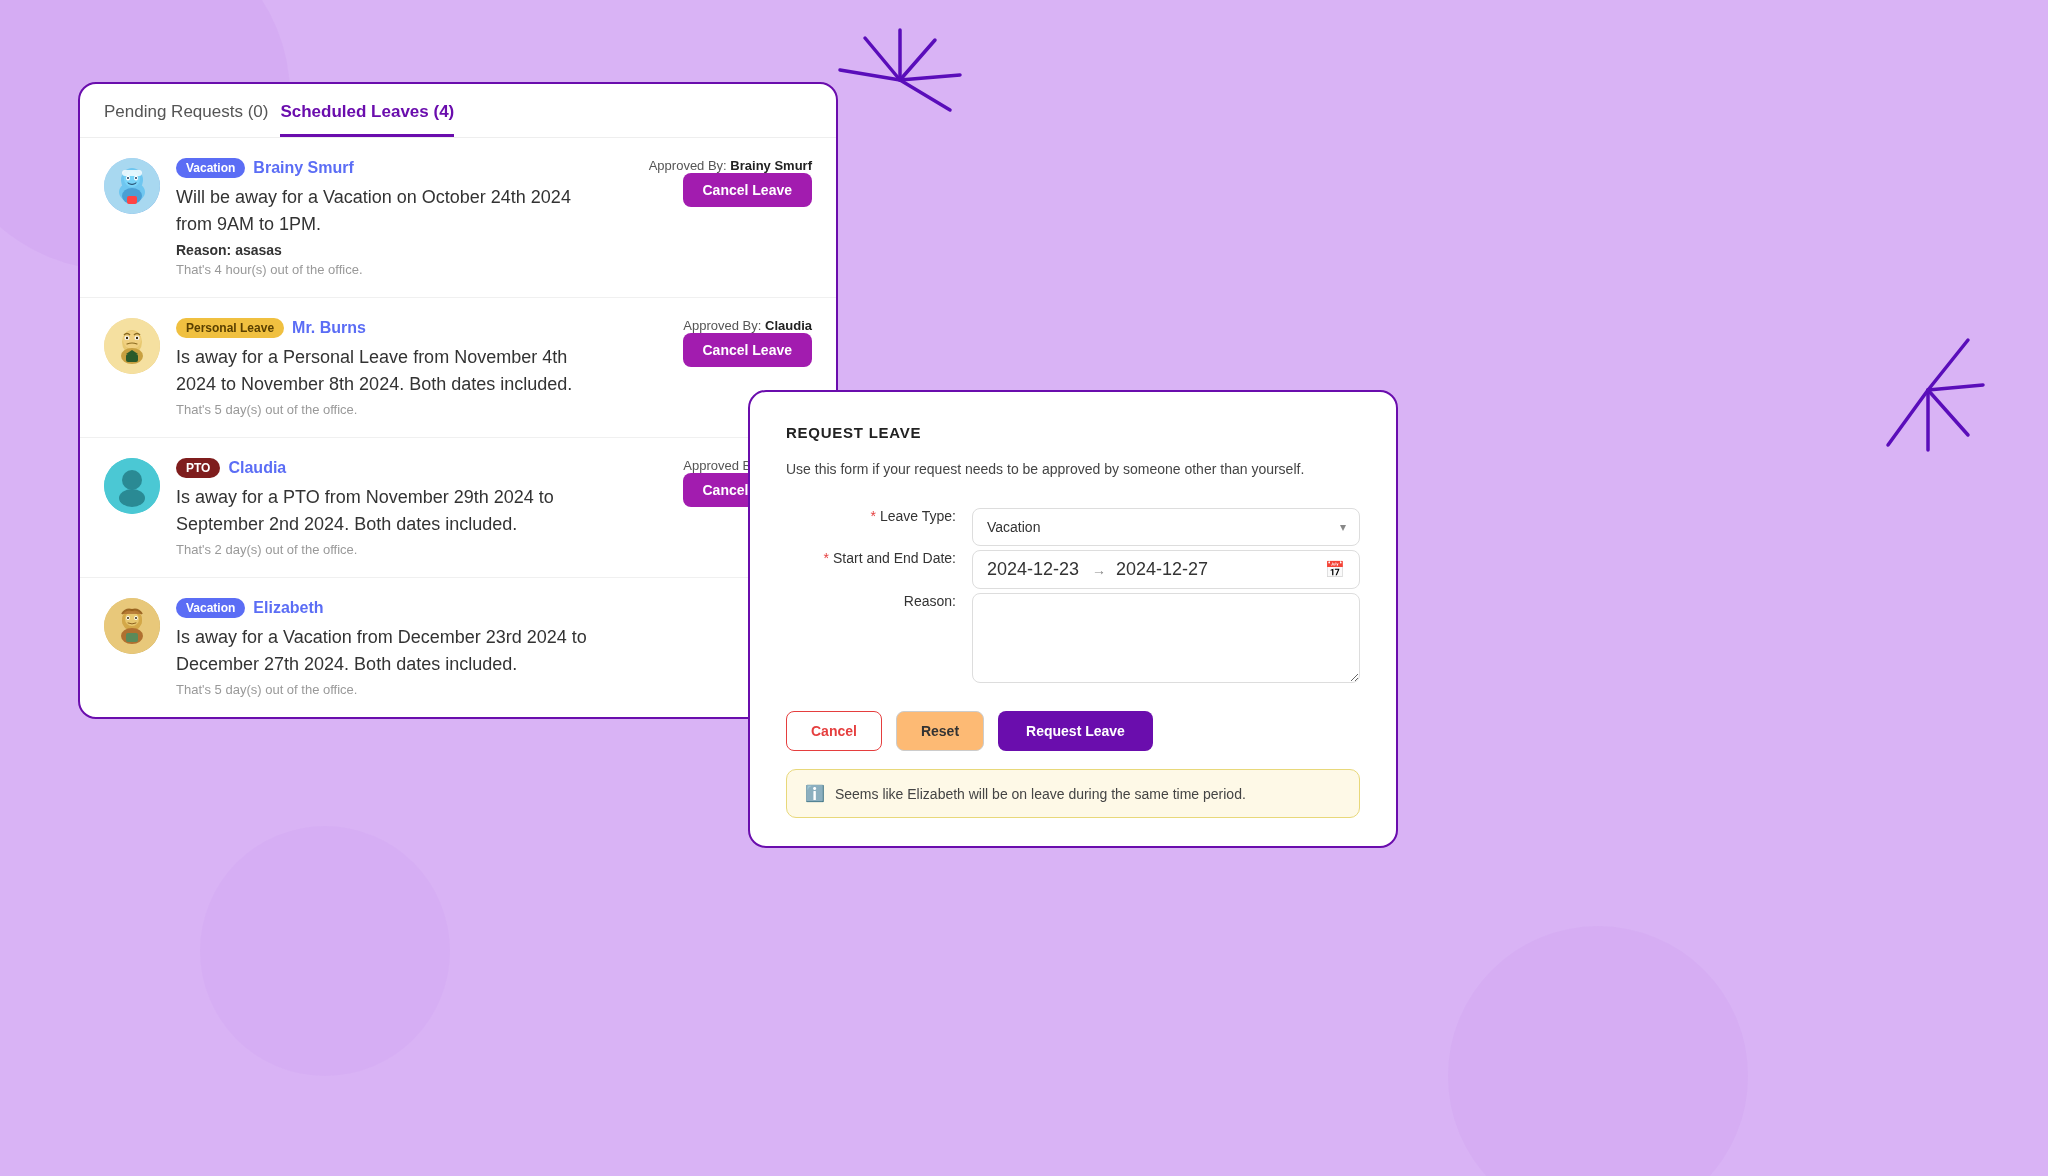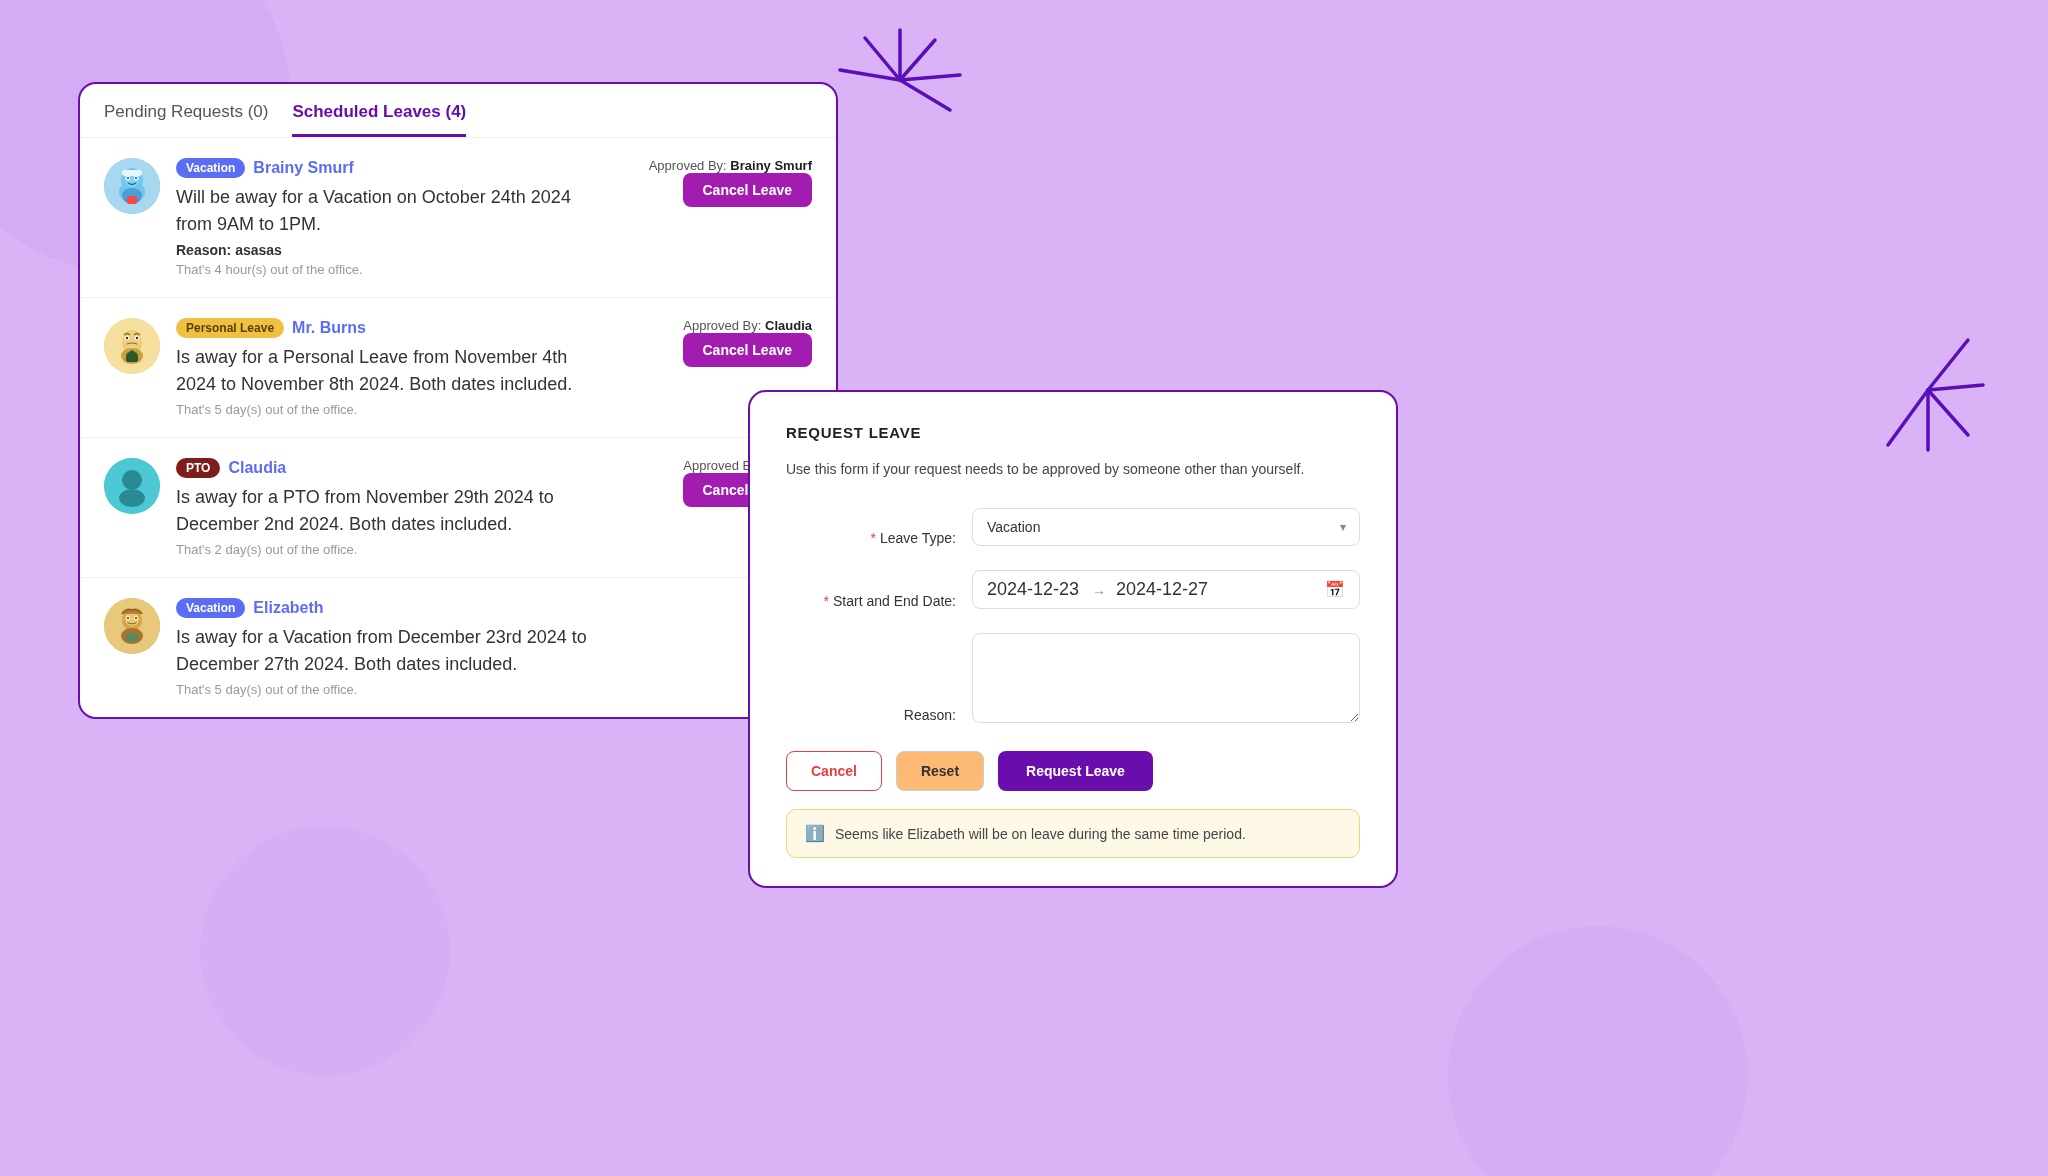--- a/index.html
+++ b/index.html
@@ -38,7 +38,7 @@
       display: flex;
       padding: 18px 24px 0 24px;
       border-bottom: 1px solid #eee;
-      gap: 24px;
+      gap: 12px;
     }
     .tab {
       padding-bottom: 12px;

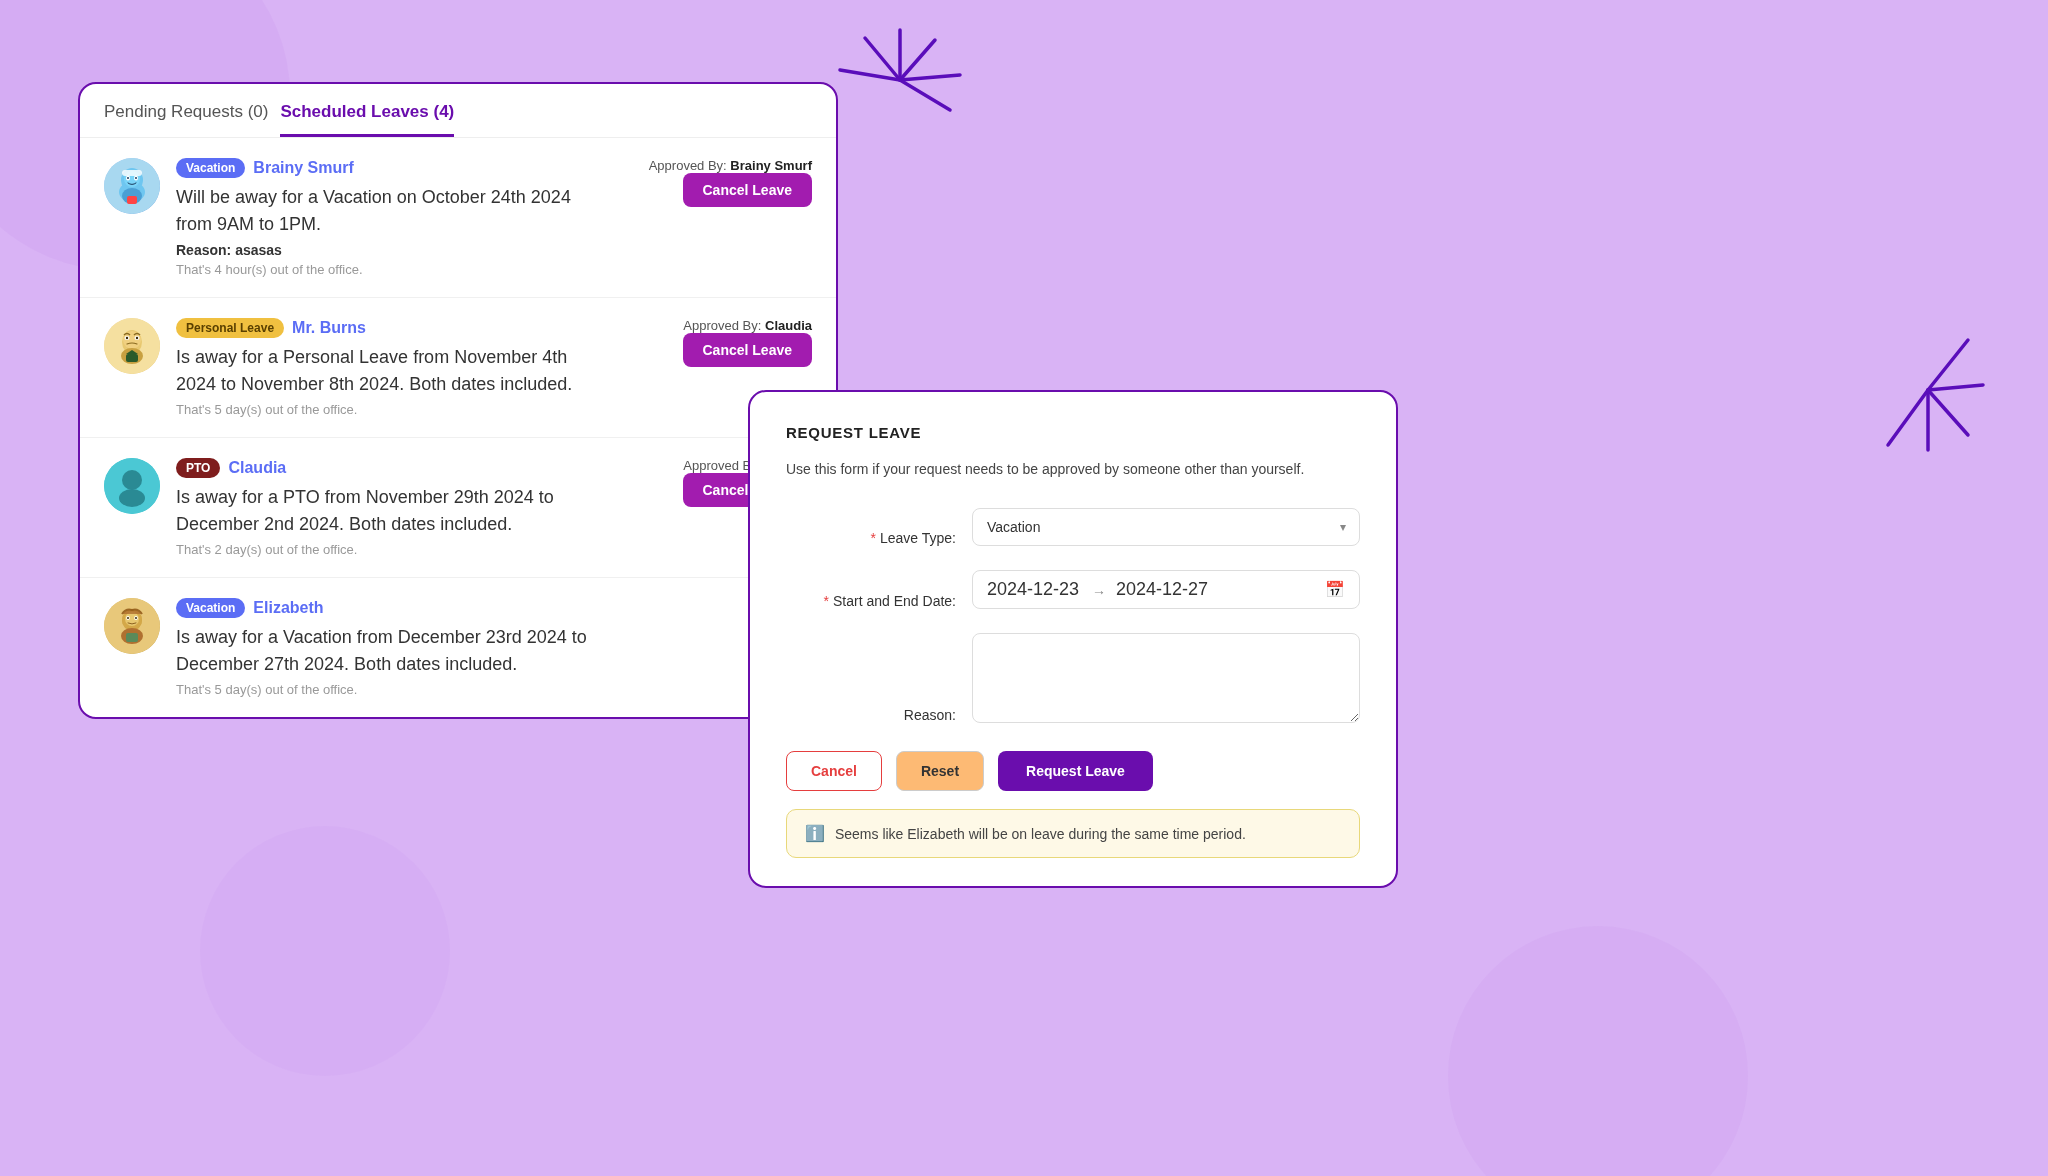--- a/index.html
+++ b/index.html
@@ -447,7 +447,7 @@
           <span class="badge badge-pto">PTO</span>
           <span class="leave-name">Claudia</span>
         </div>
-        <div class="leave-desc">Is away for a PTO from November 29th 2024 to December 2nd 2024. Both dates included.</div>
+        <div class="leave-desc">Is away for a PTO from November 29th 2024 to September 2nd 2024. Both dates included.</div>
         <div class="leave-duration">That's 2 day(s) out of the office.</div>
       </div>
       <div class="leave-actions">

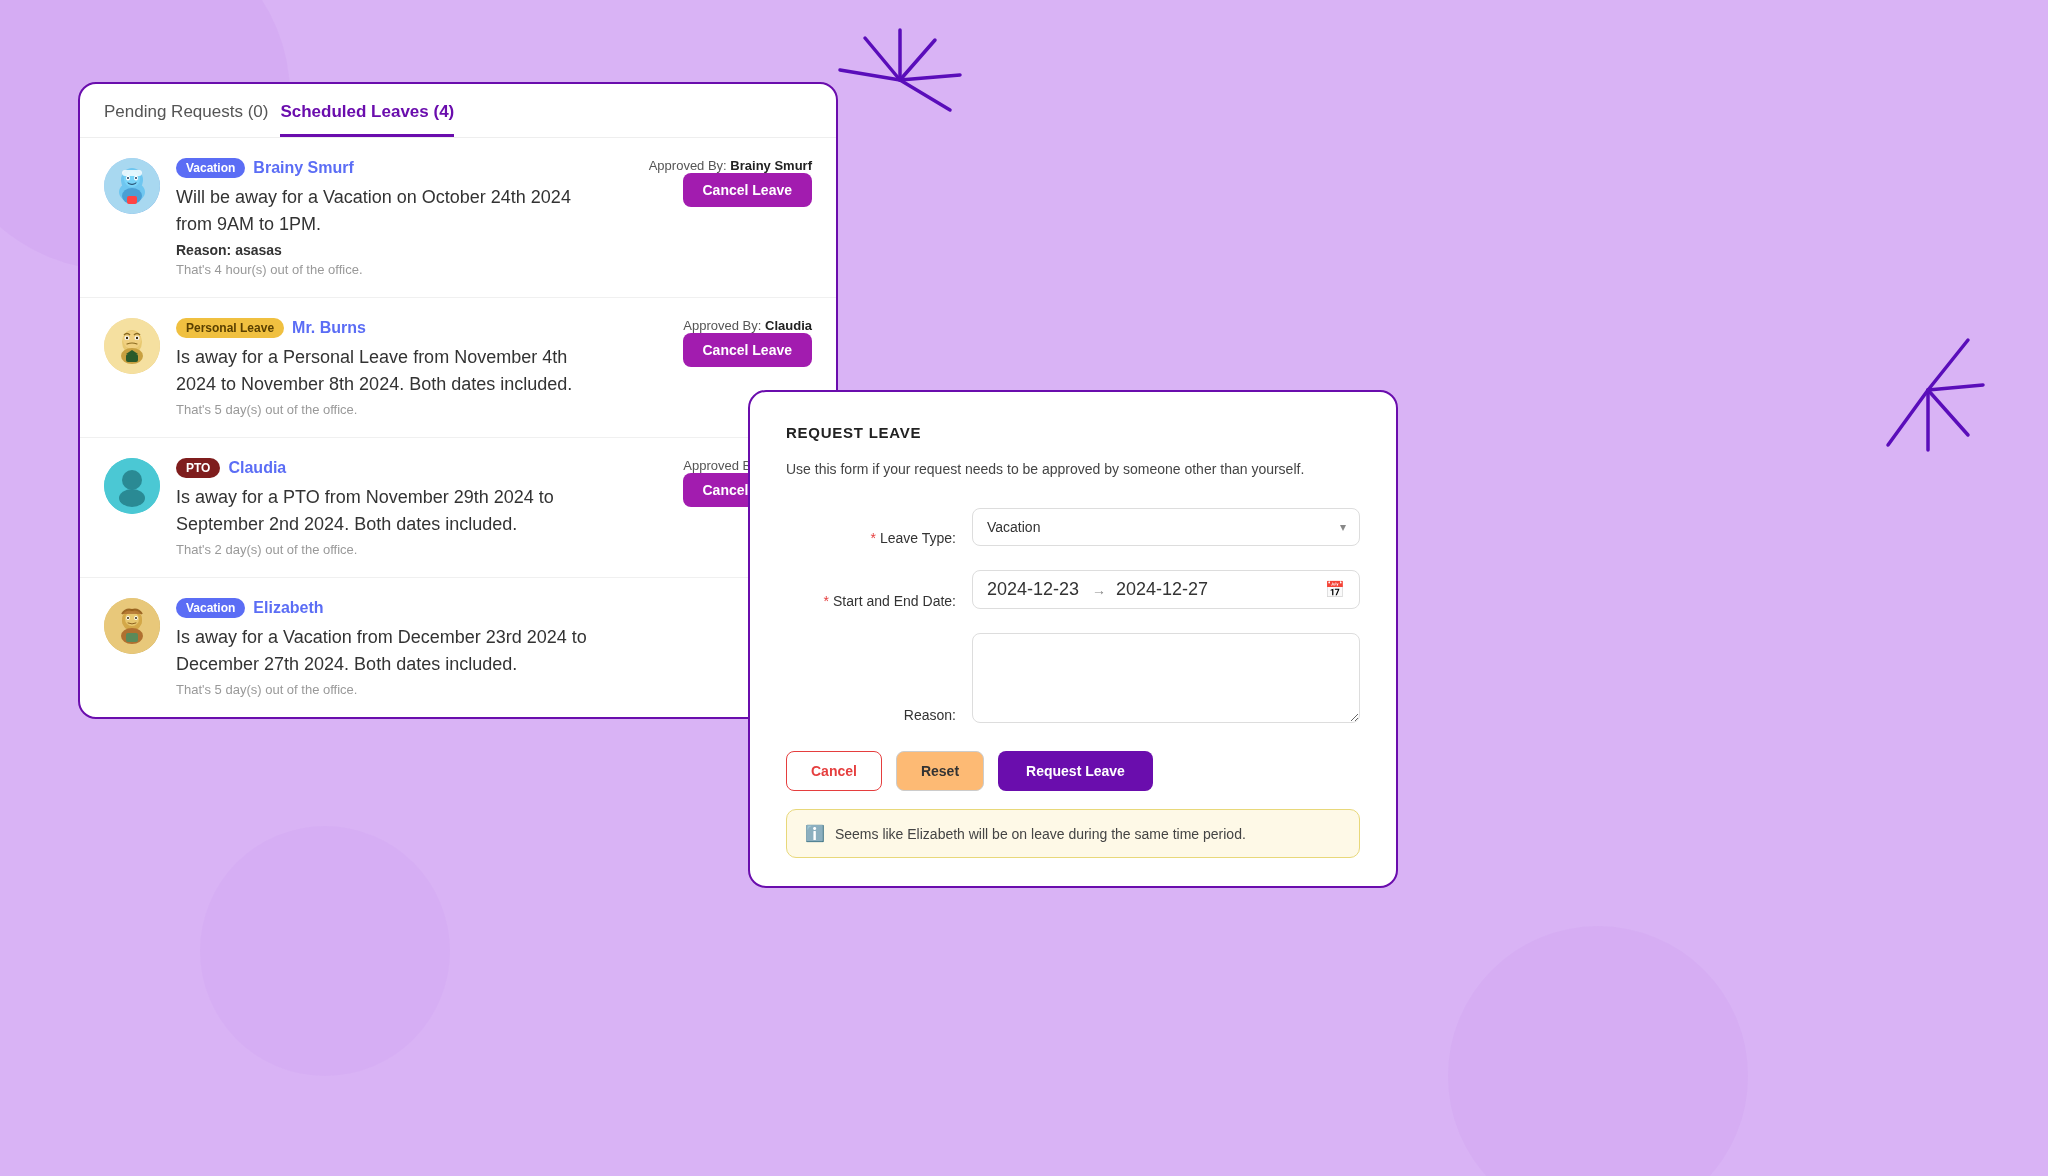--- a/index.html
+++ b/index.html
@@ -187,8 +187,8 @@
     }
     .form-row {
       display: flex;
-      align-items: flex-end;
-      margin-bottom: 24px;
+      align-items: flex-start;
+      margin-bottom: 4px;
       gap: 16px;
     }
     .form-label {

